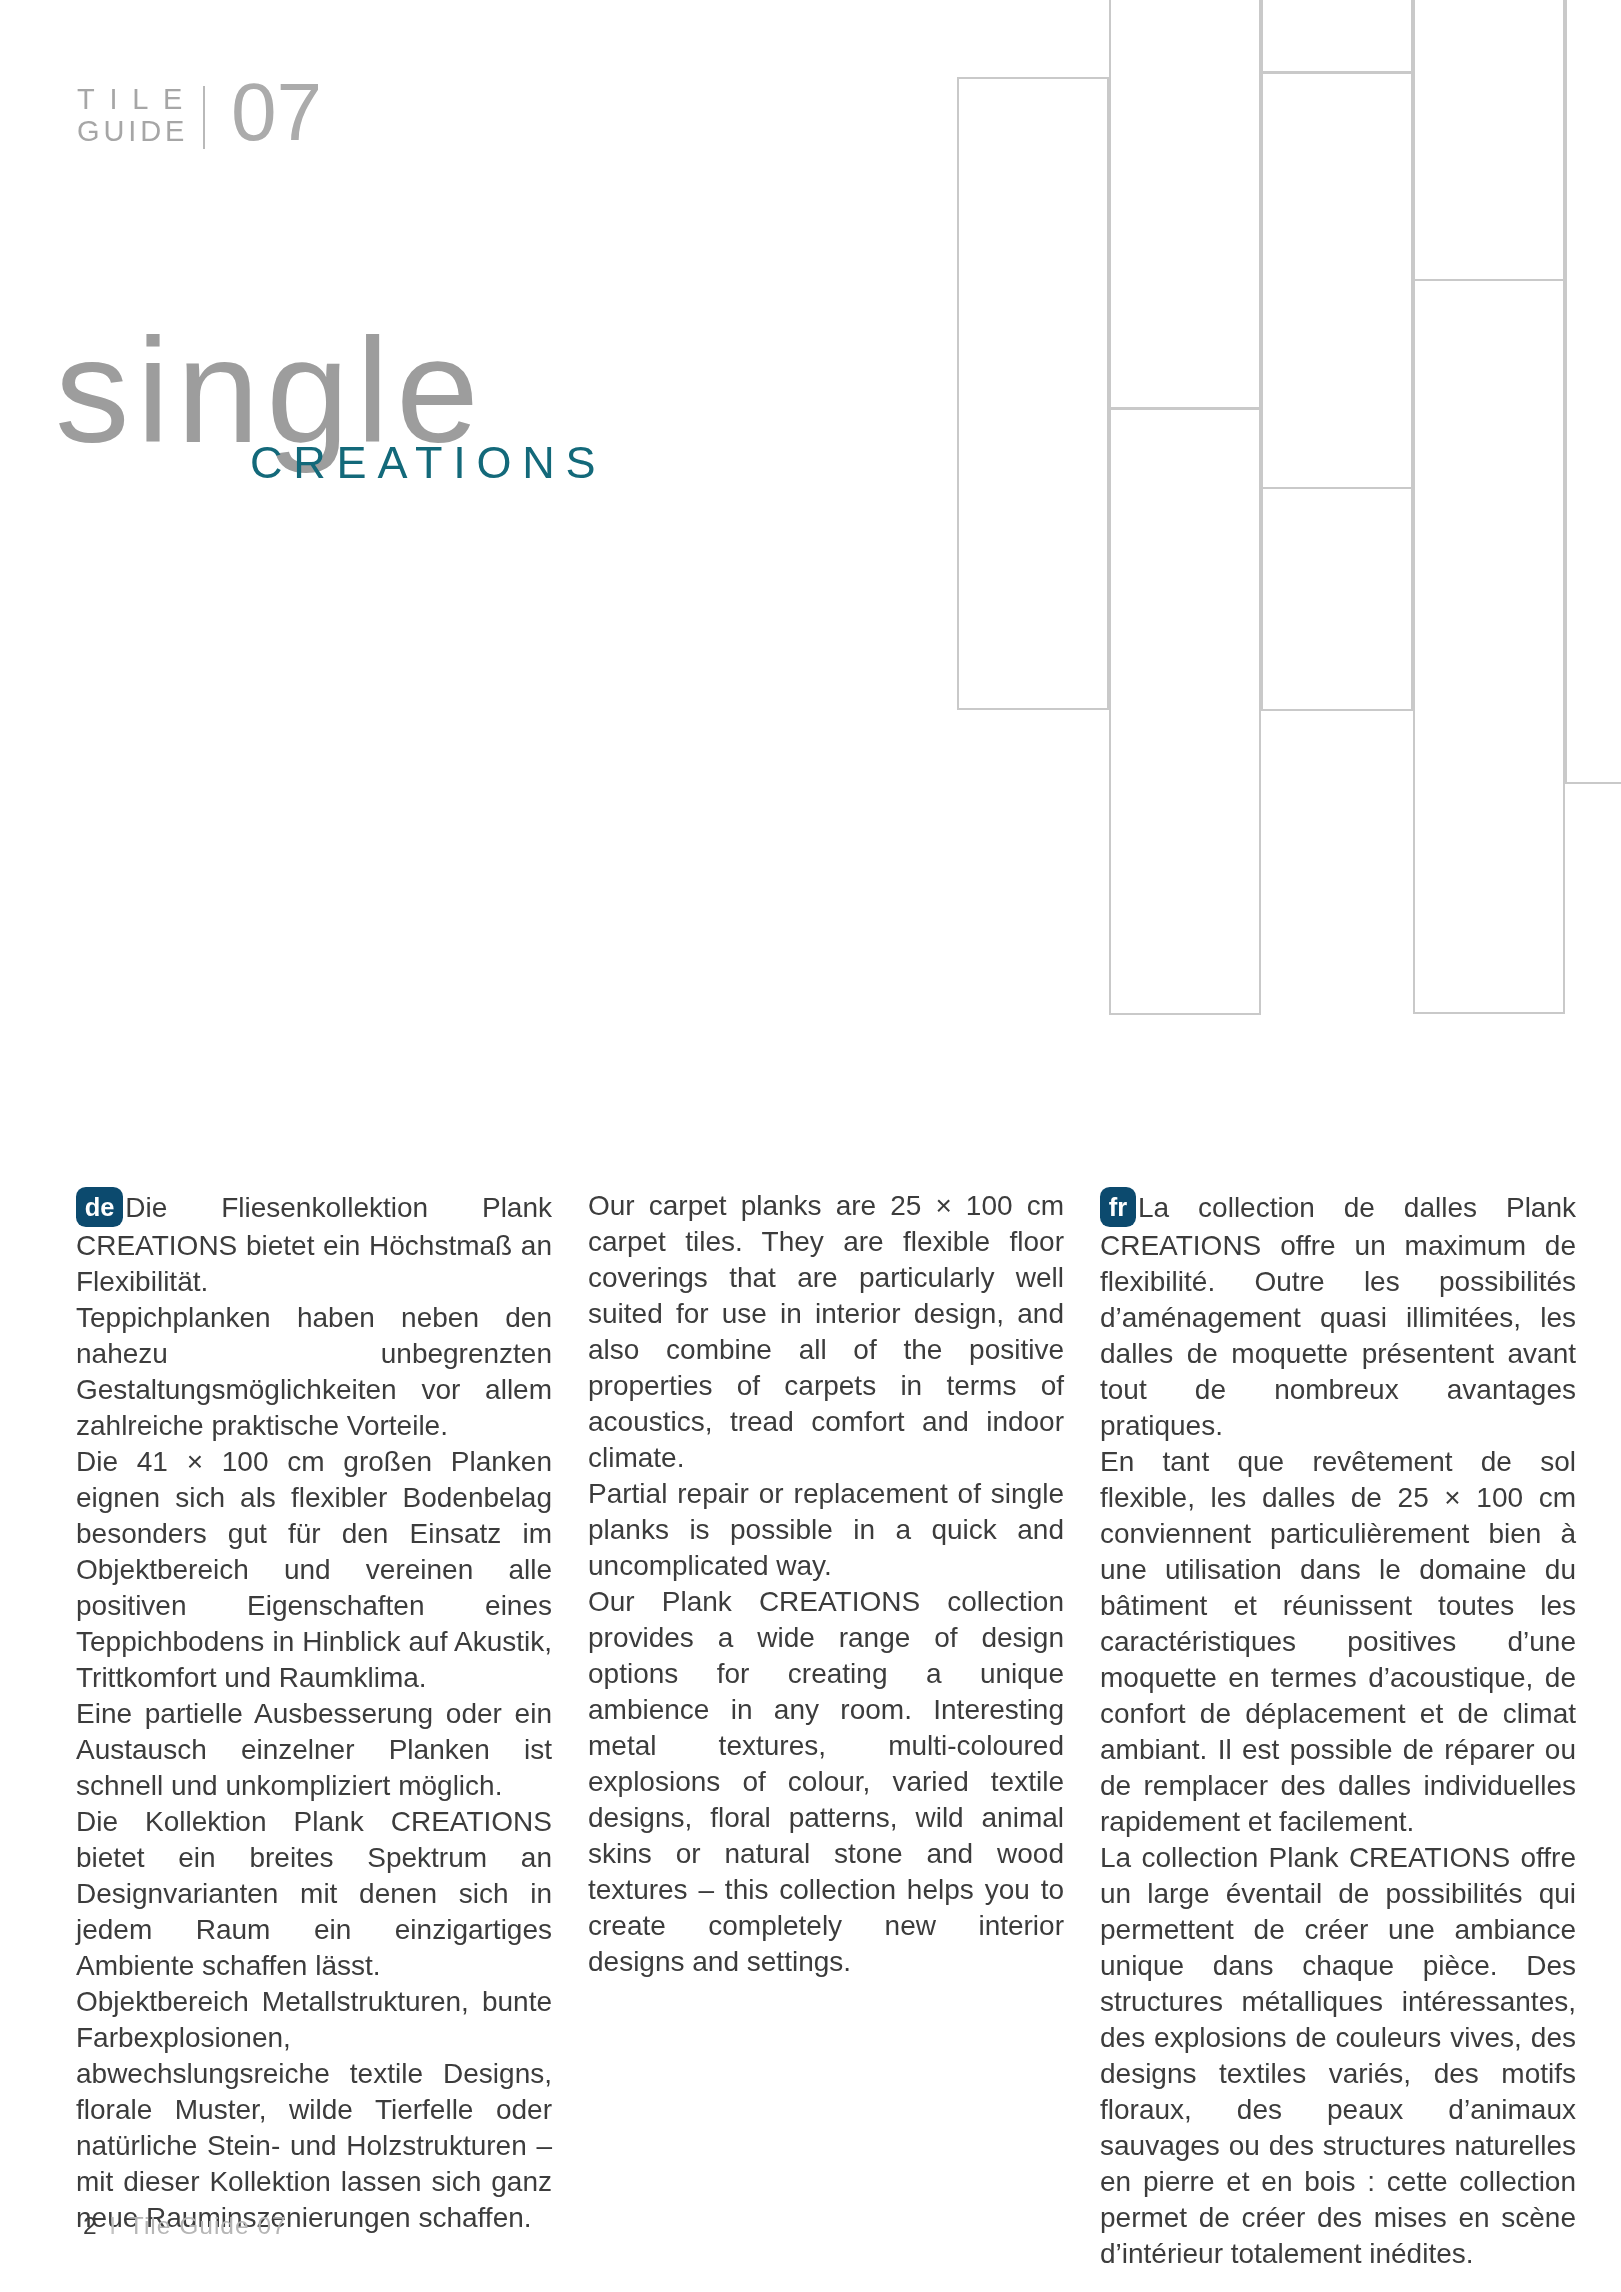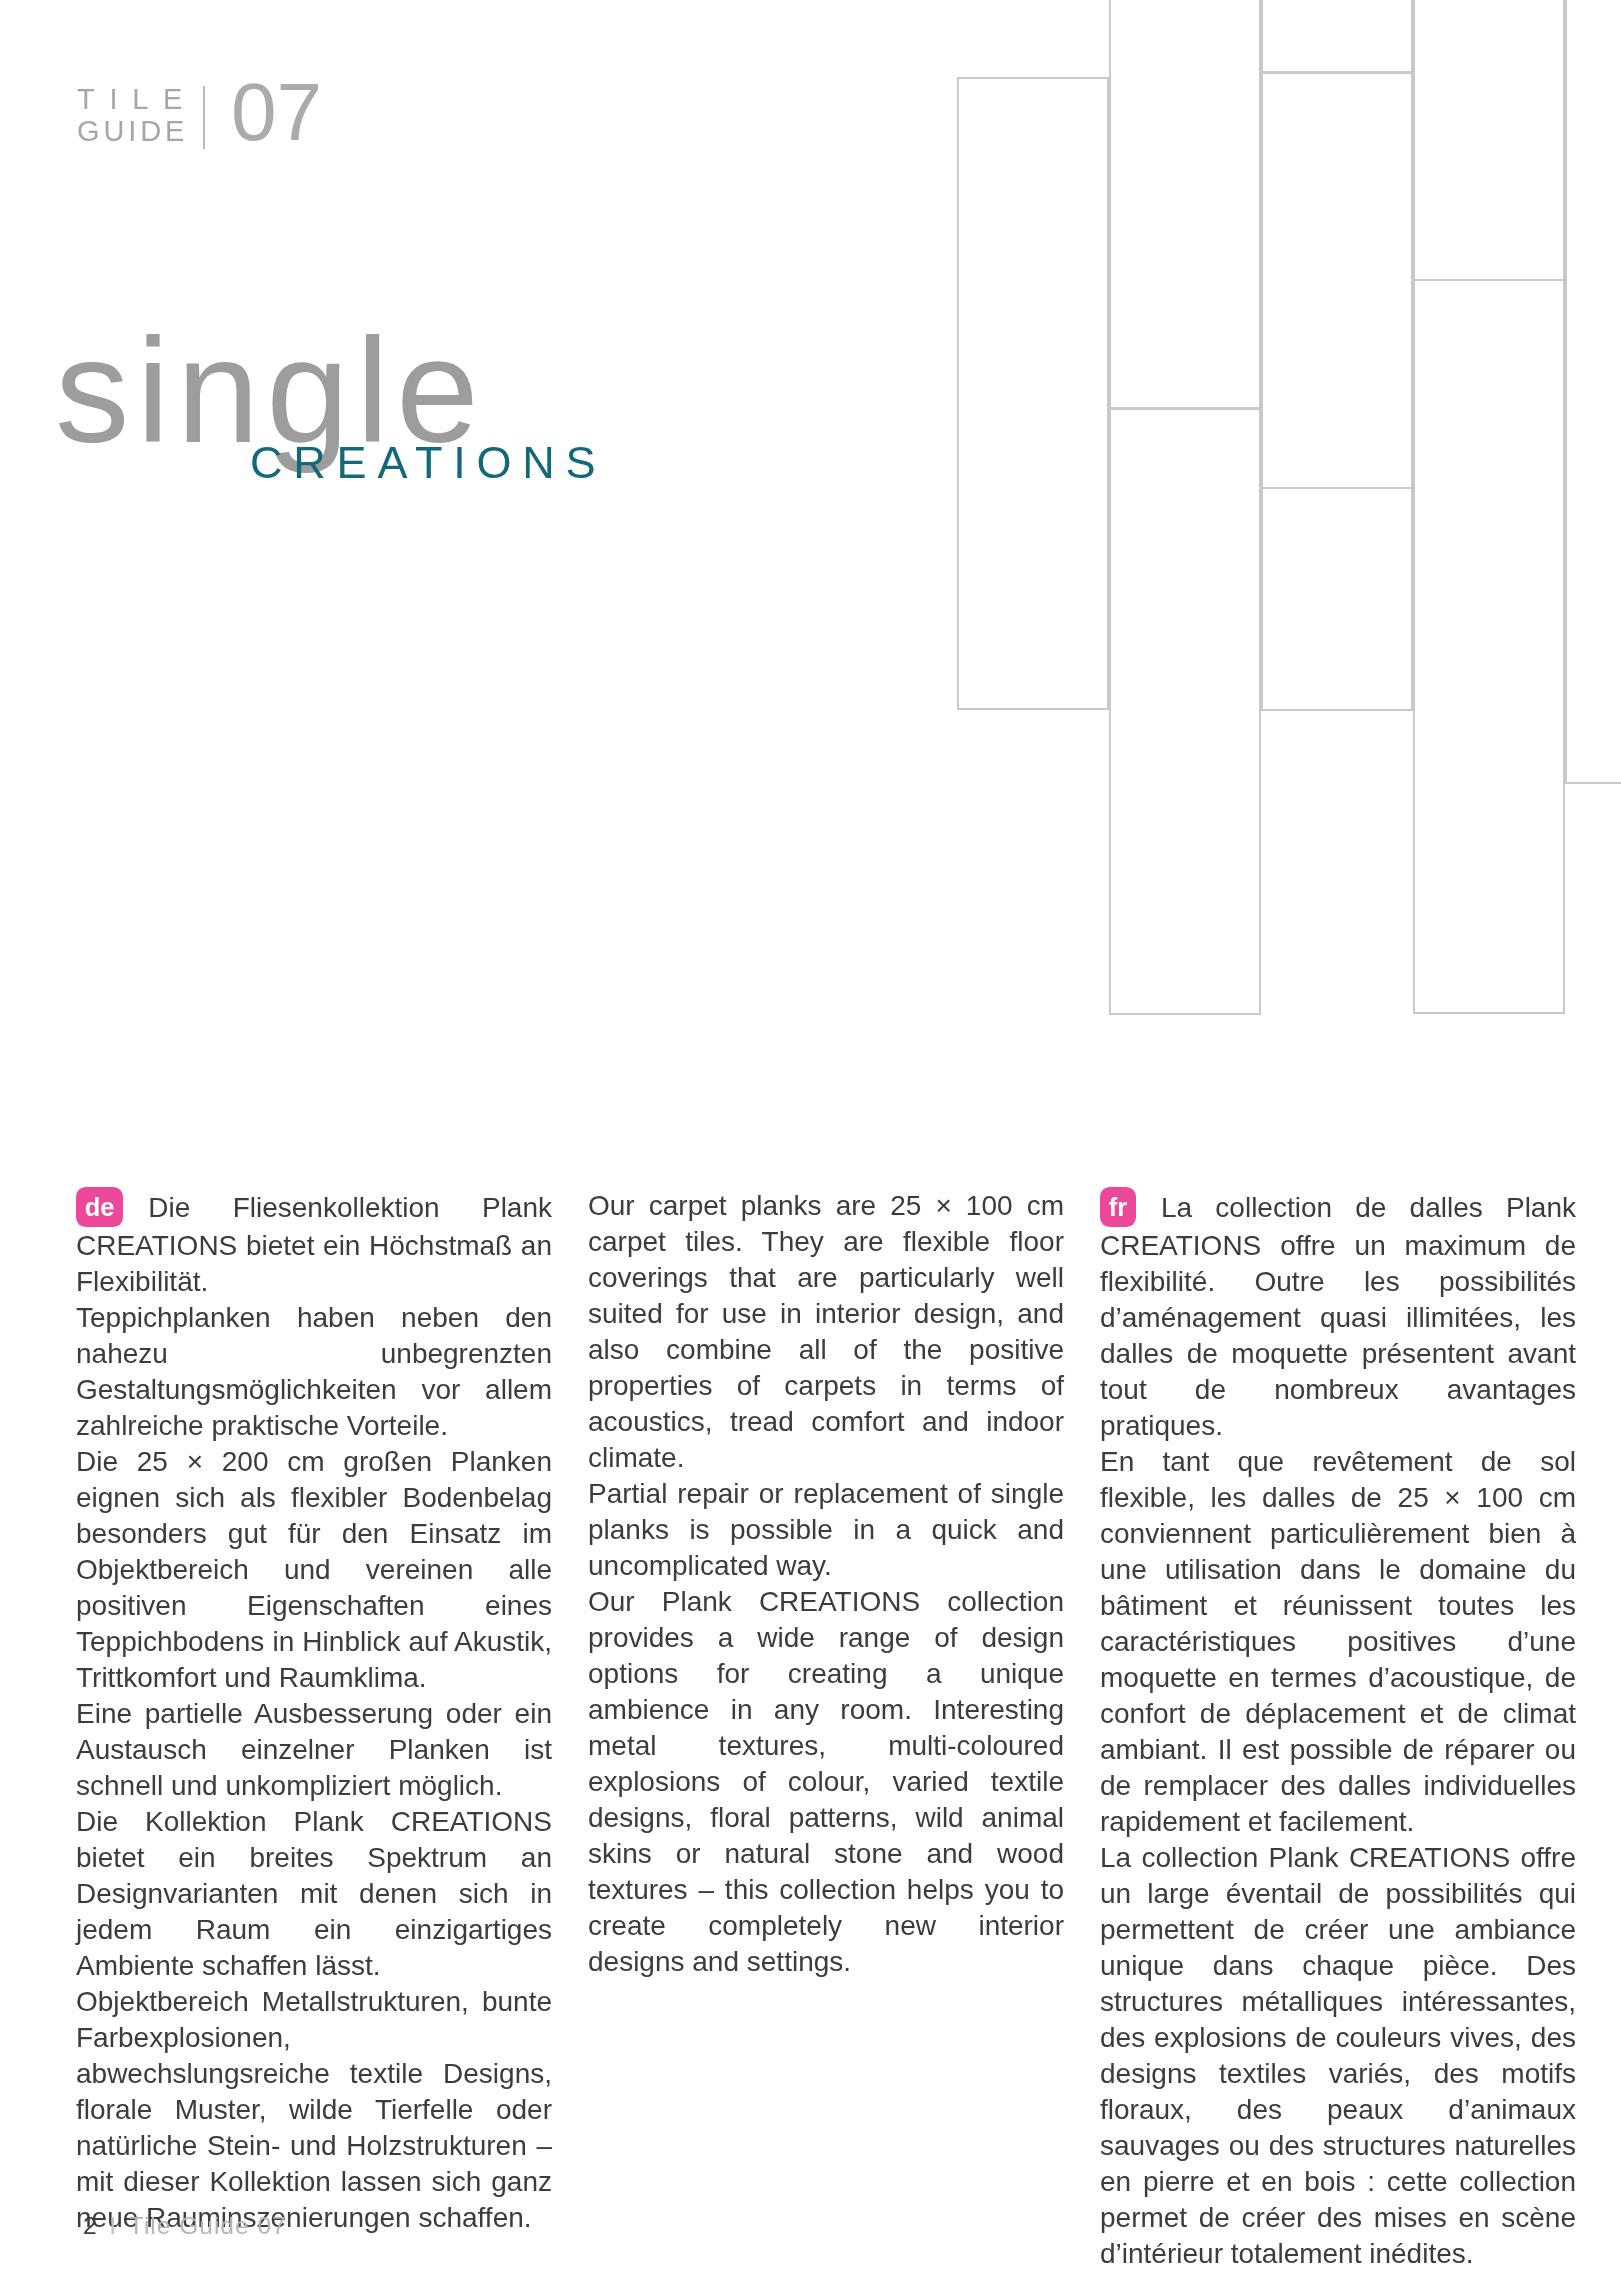--- a/index.html
+++ b/index.html
@@ -48,10 +48,10 @@
   .textcol p{margin:0;padding:0;}
   .lang-badge{
     display:inline-block;
-    background:#ec4899;color:#ffffff;
+    background:#0c4a6e;color:#ffffff;
     font-weight:bold;font-size:25.5px;line-height:1;
     padding:7.8px 8.8px 6.9px 8.8px;border-radius:9.8px;
-    margin-right:25px;
+    margin-right:2px;
     position:relative;top:-1px;
   }
 

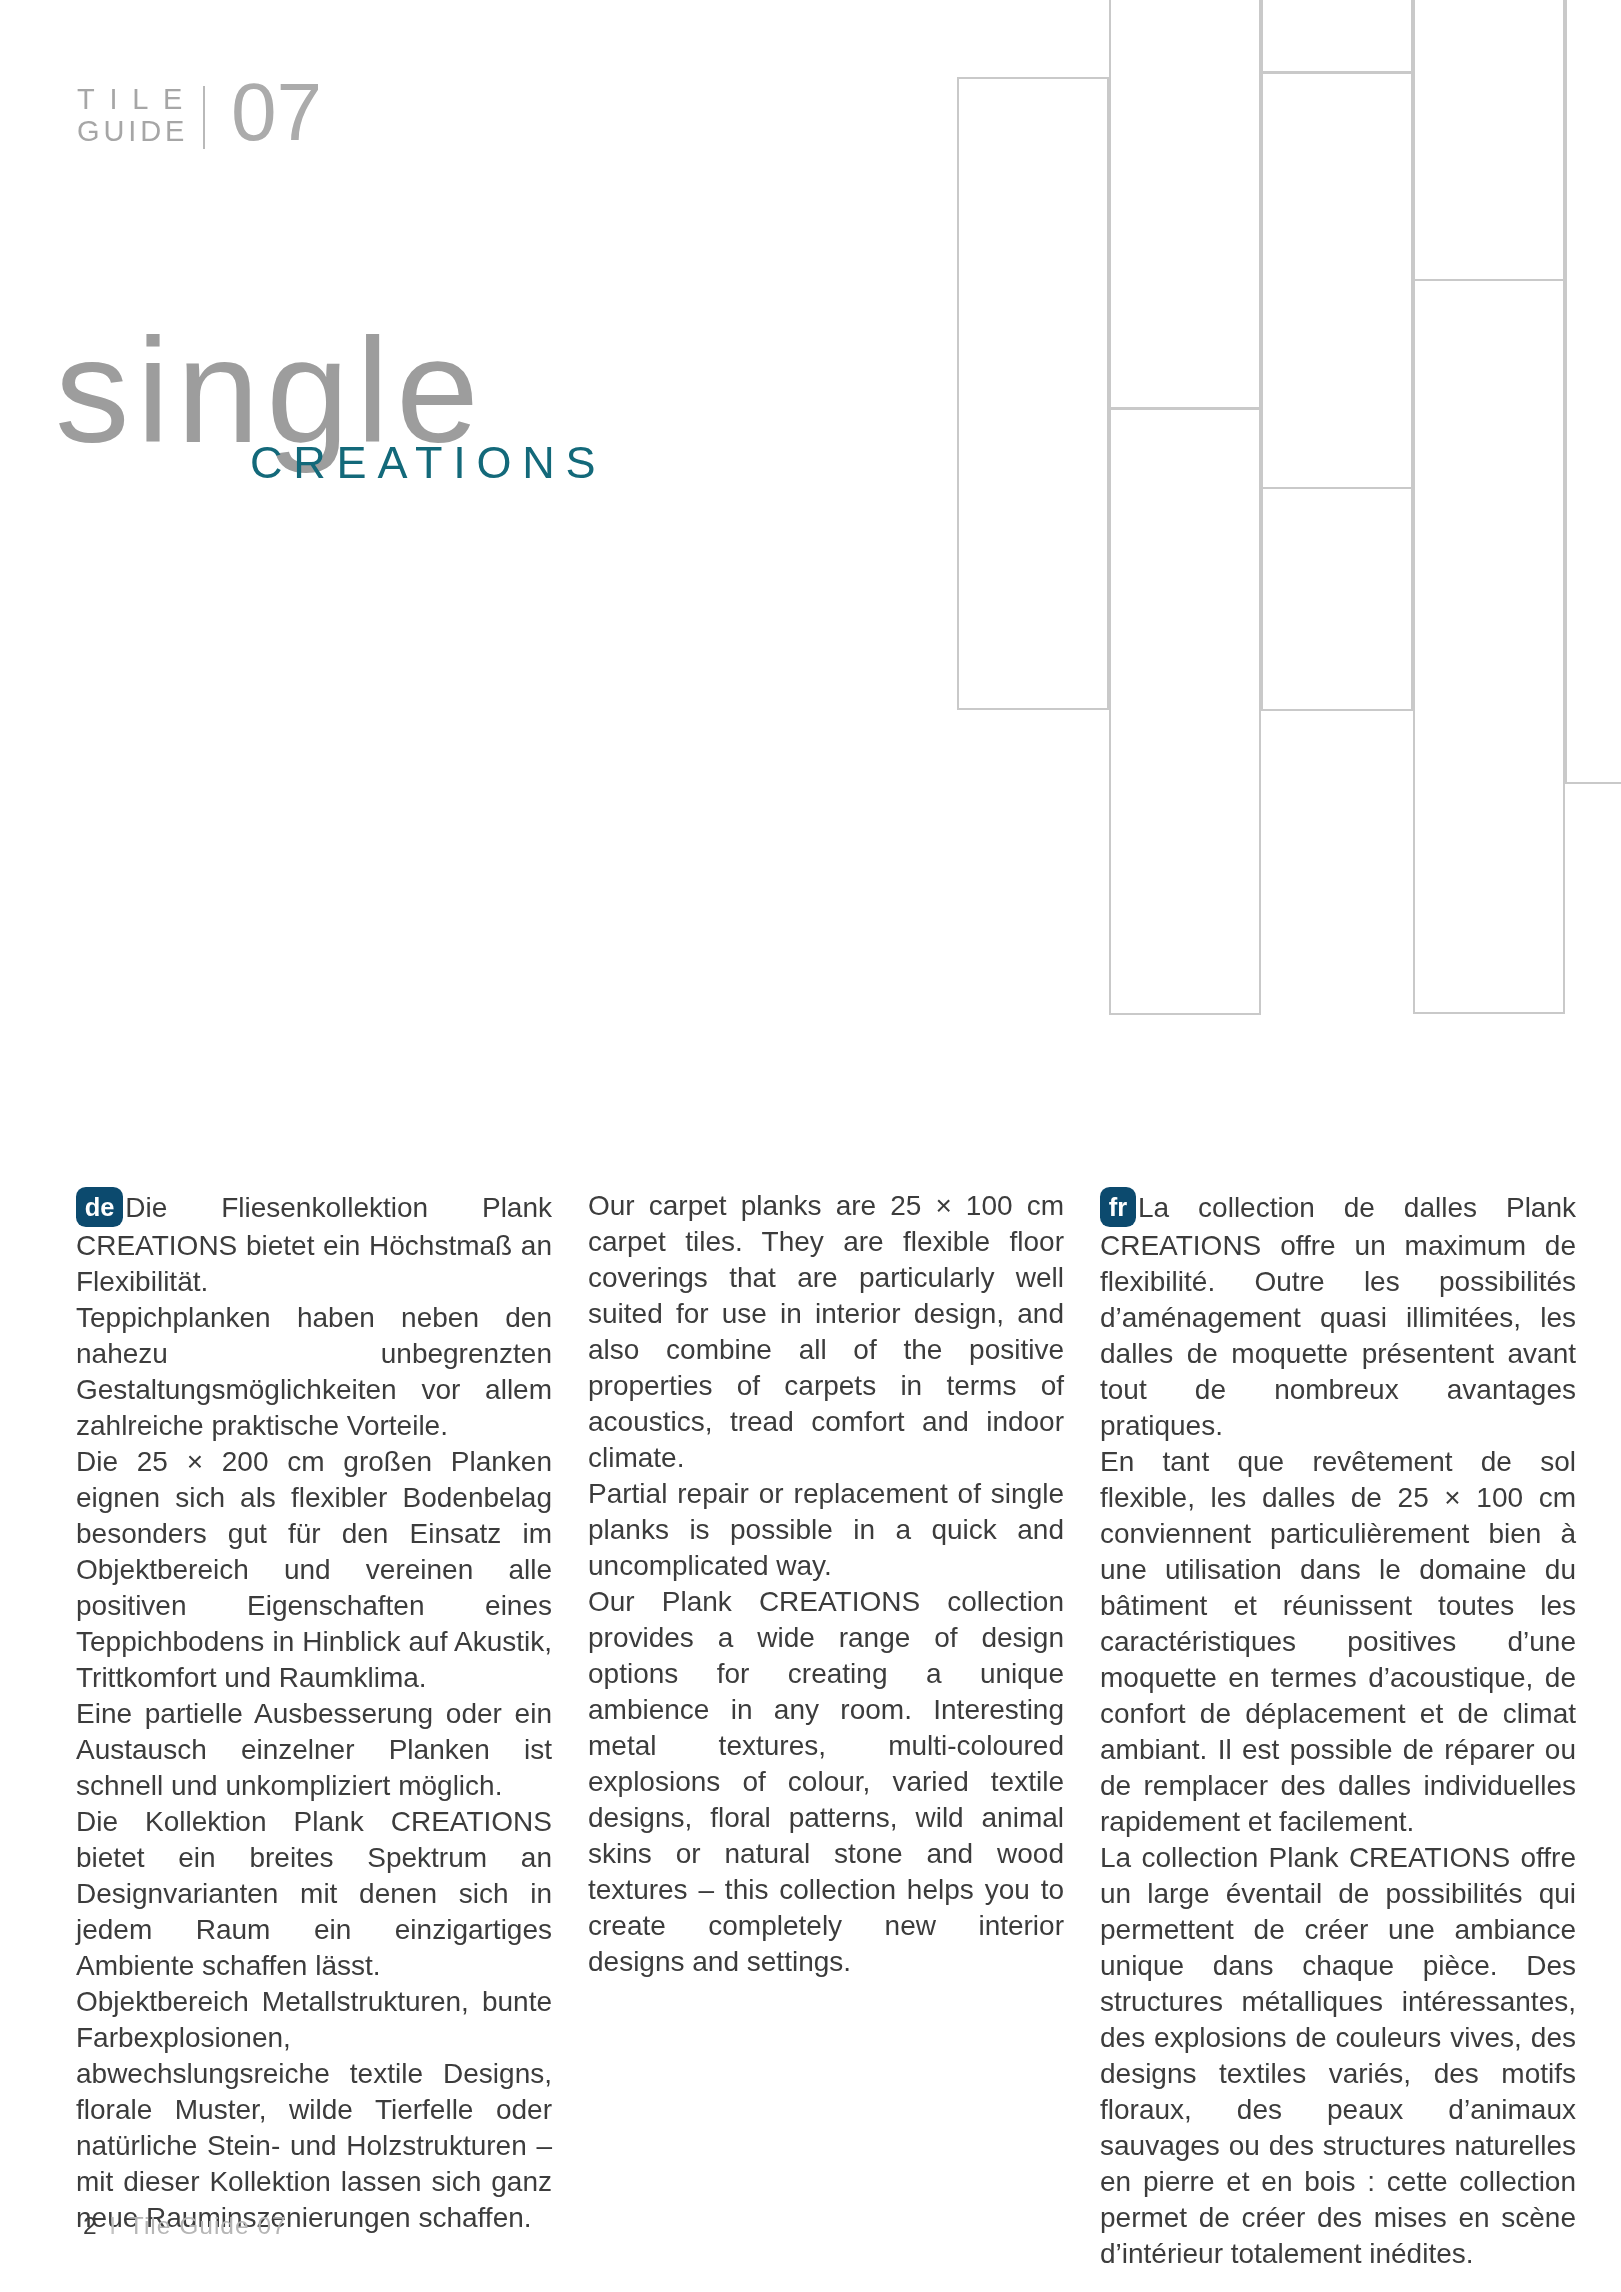--- a/index.html
+++ b/index.html
@@ -91,7 +91,7 @@
   <div class="textcol" id="col-0" style="left:76px" lang="de">
       <p><span class="lang-badge">de</span>Die Fliesenkollektion Plank CREATIONS bietet ein Höchstmaß an Flexibilität.</p>
       <p>Teppichplanken haben neben den nahezu unbegrenzten Gestaltungsmöglichkeiten vor allem zahlreiche praktische Vorteile.</p>
-      <p>Die 25 × 200 cm großen Planken eignen sich als flexibler Bodenbelag besonders gut für den Einsatz im Objektbereich und vereinen alle positiven Eigenschaften eines Teppichbodens in Hinblick auf Akustik, Trittkomfort und Raumklima.</p>
+      <p>Die 41 × 100 cm großen Planken eignen sich als flexibler Bodenbelag besonders gut für den Einsatz im Objektbereich und vereinen alle positiven Eigenschaften eines Teppichbodens in Hinblick auf Akustik, Trittkomfort und Raumklima.</p>
       <p>Eine partielle Ausbesserung oder ein Austausch einzelner Planken ist schnell und unkompliziert möglich.</p>
       <p>Die Kollektion Plank CREATIONS bietet ein breites Spektrum an Designvarianten mit denen sich in jedem Raum ein einzigartiges Ambiente schaffen lässt.</p>
       <p>Objektbereich Metallstrukturen, bunte Farbexplosionen, abwechslungsreiche textile Designs, florale Muster, wilde Tierfelle oder natürliche Stein- und Holzstrukturen – mit dieser Kollektion lassen sich ganz neue Rauminszenierungen schaffen.</p>

